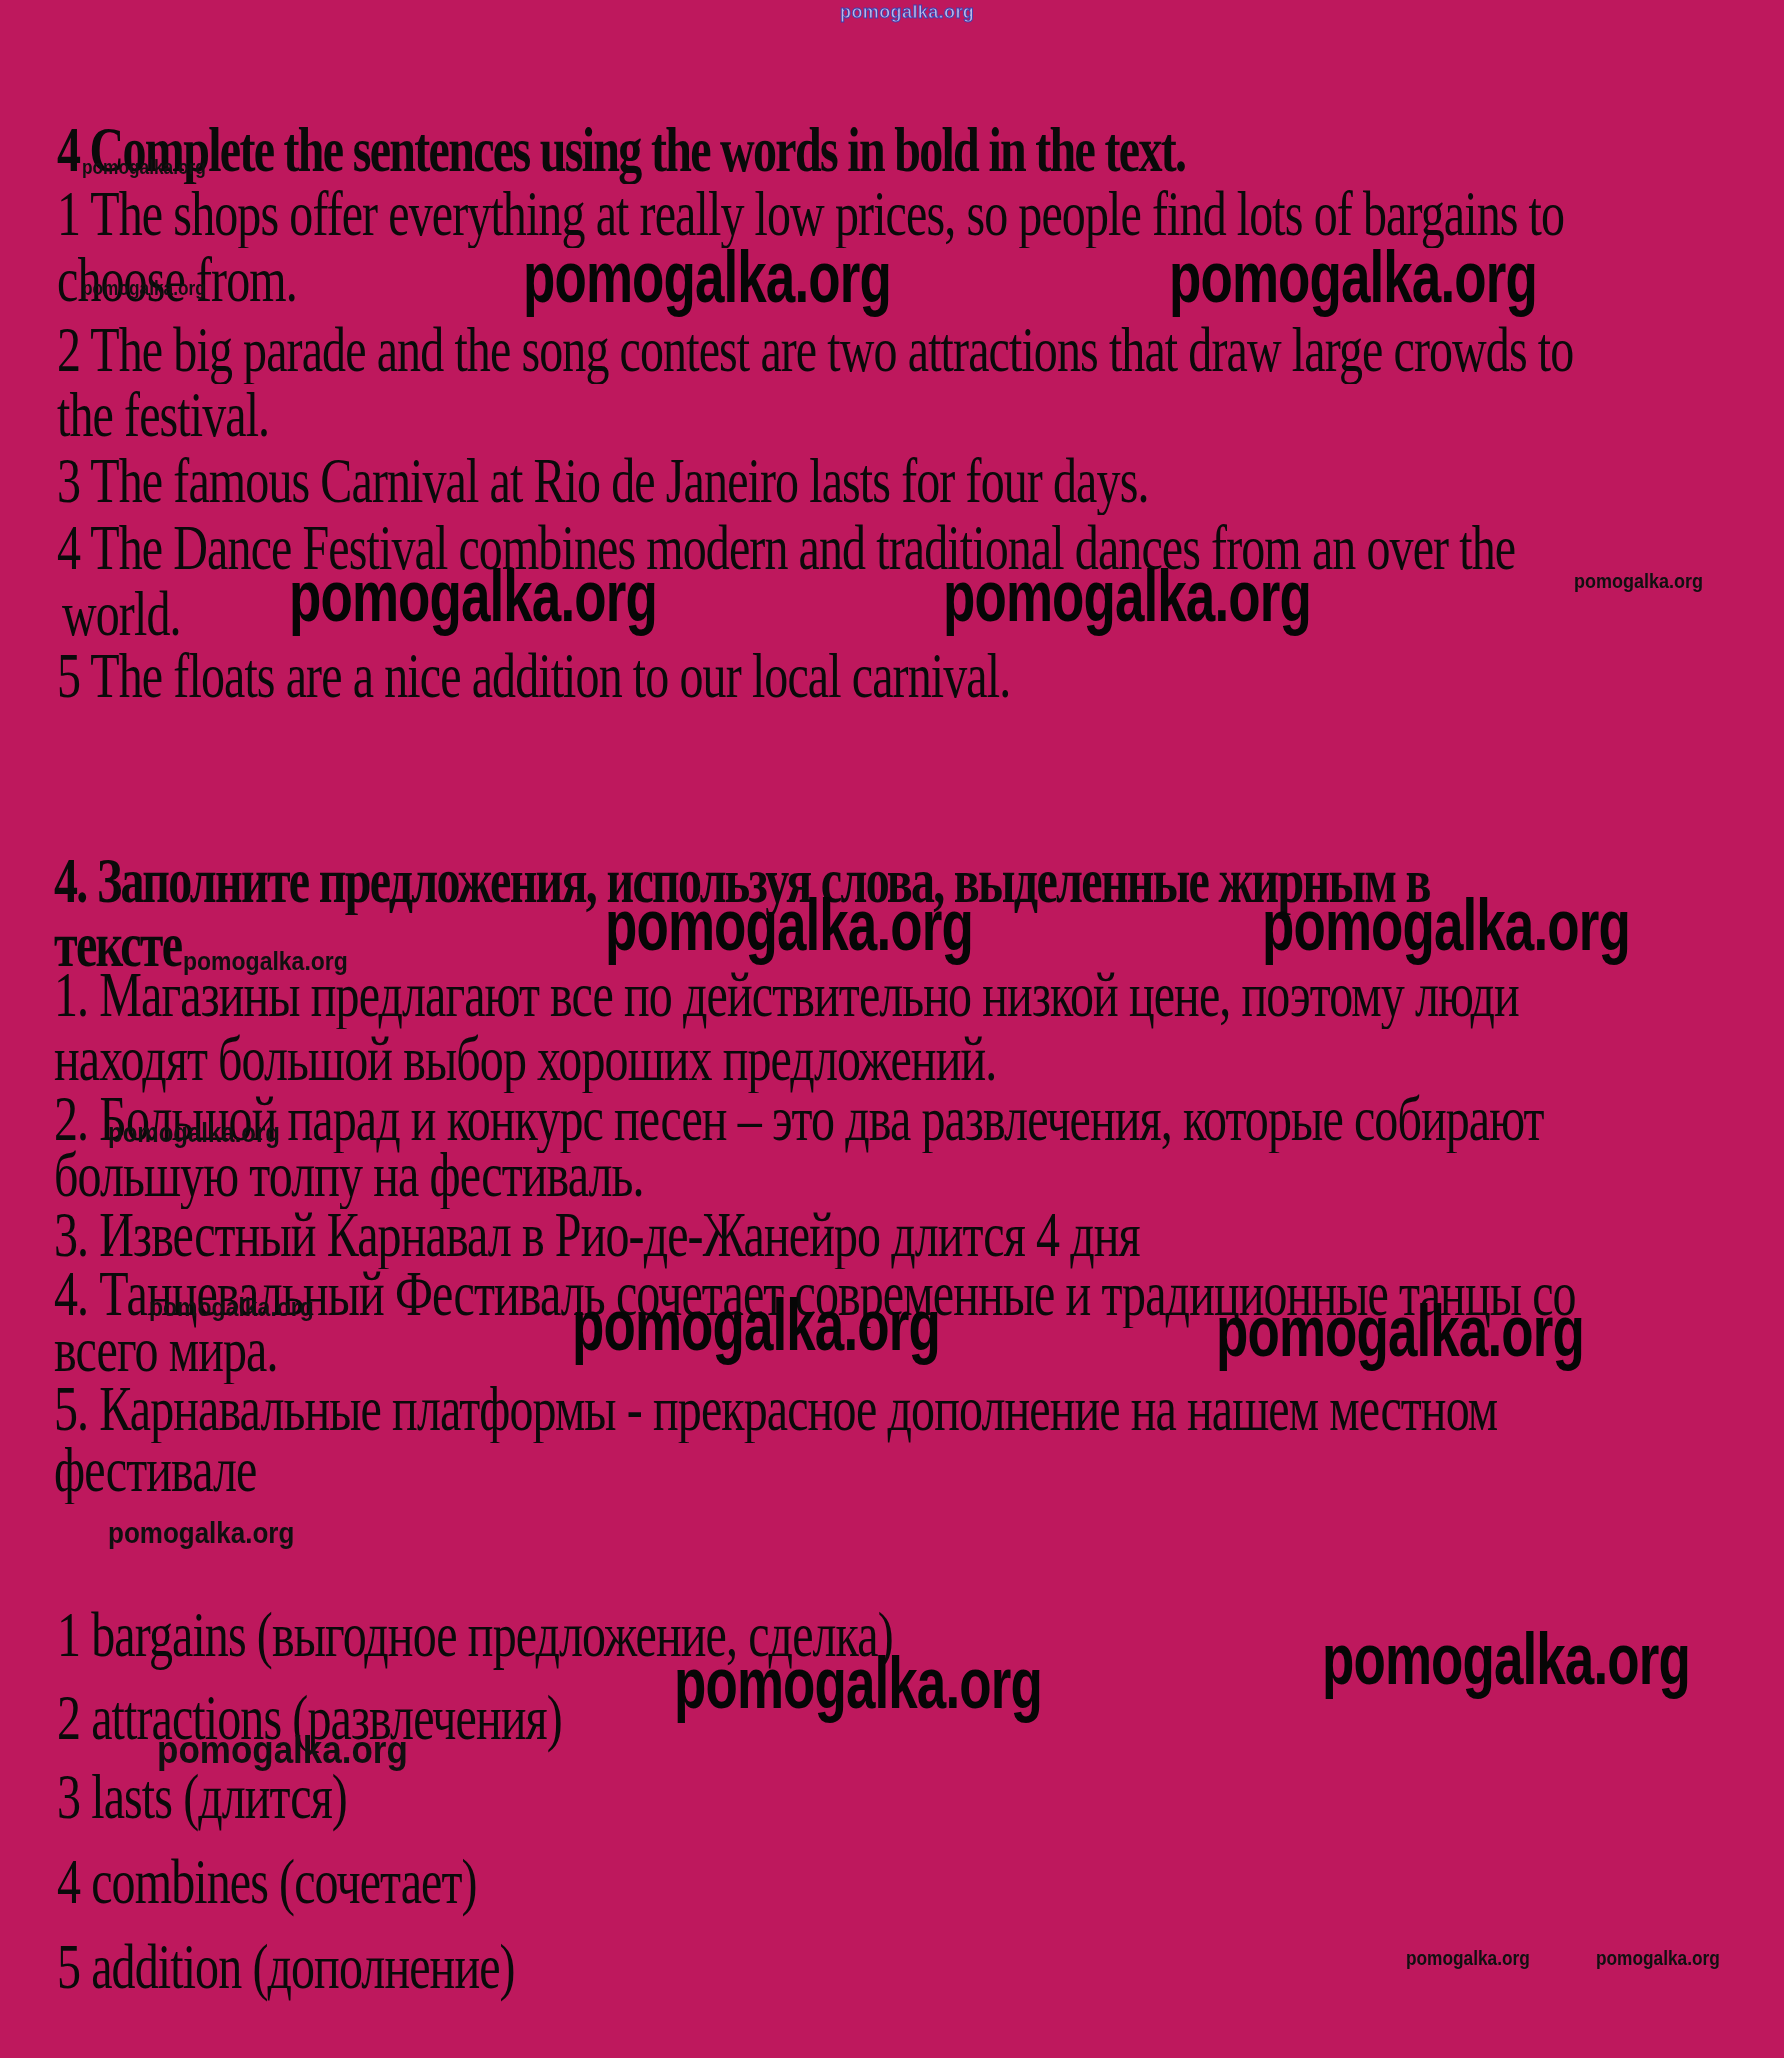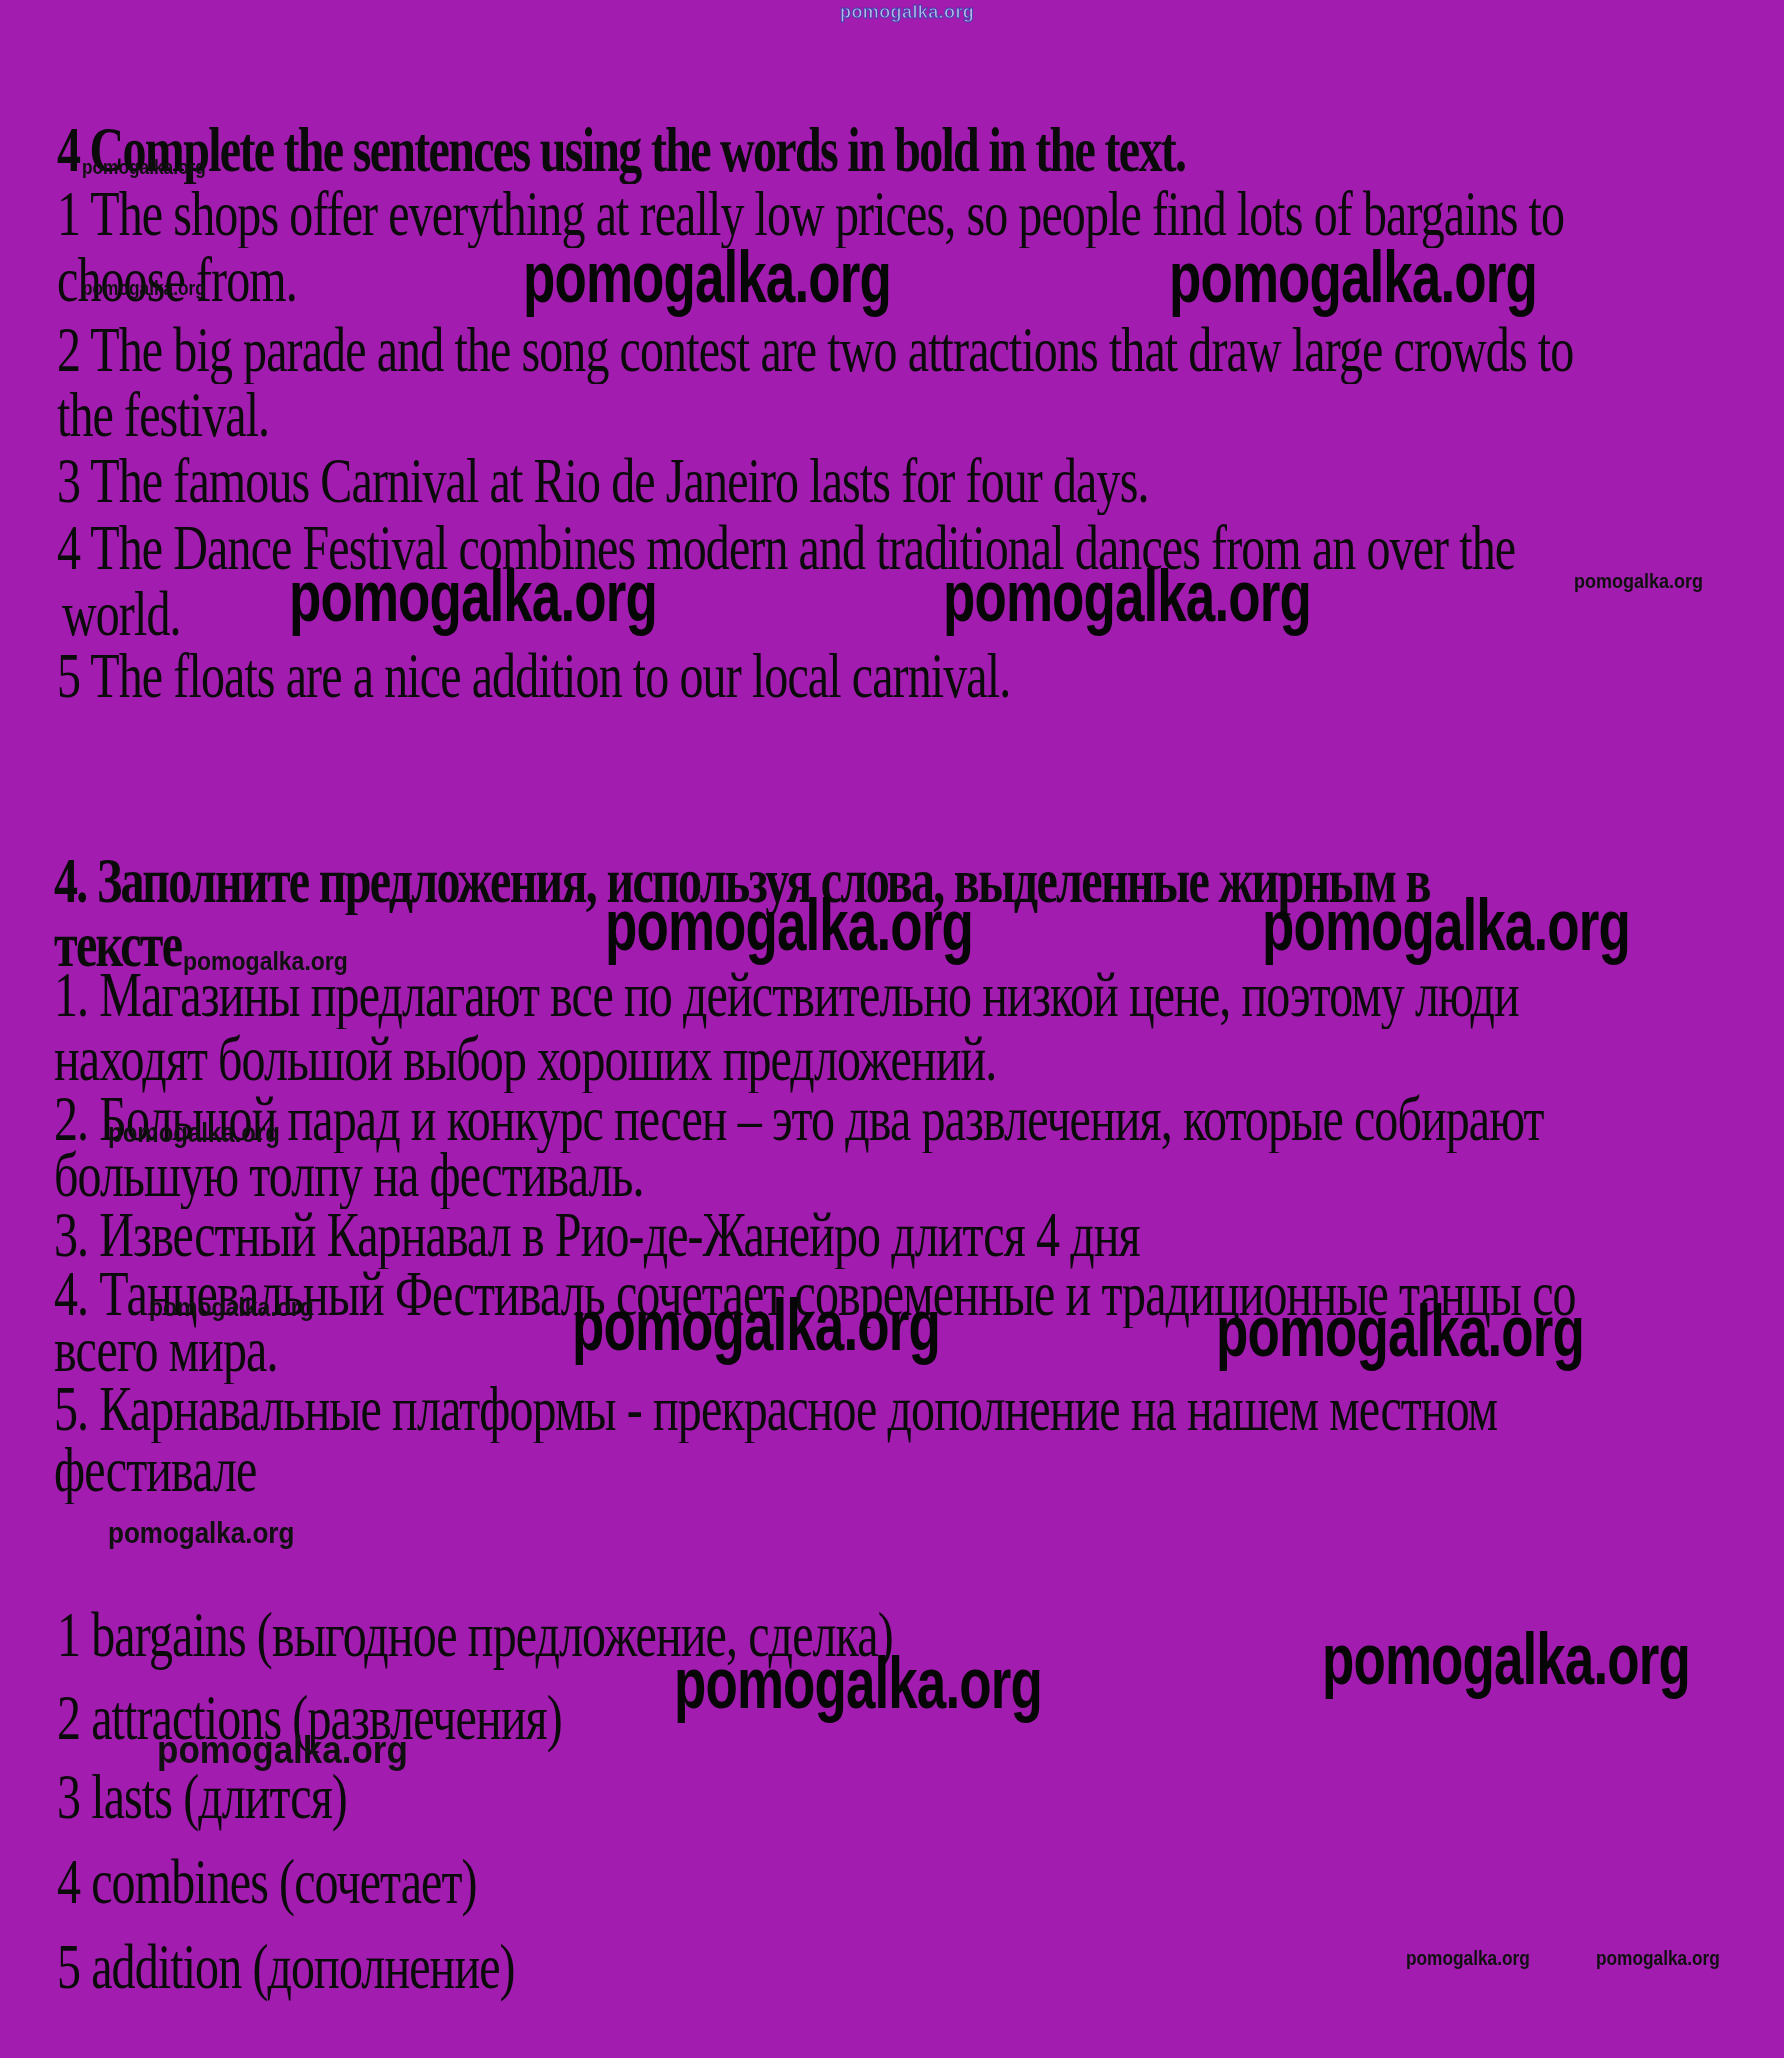--- a/index.html
+++ b/index.html
@@ -8,7 +8,7 @@
     position:relative;
     width:1785px;
     height:2058px;
-    background:#a21caf;
+    background:#be185d;
     overflow:hidden;
     font-family:"Liberation Serif", serif;
   }

